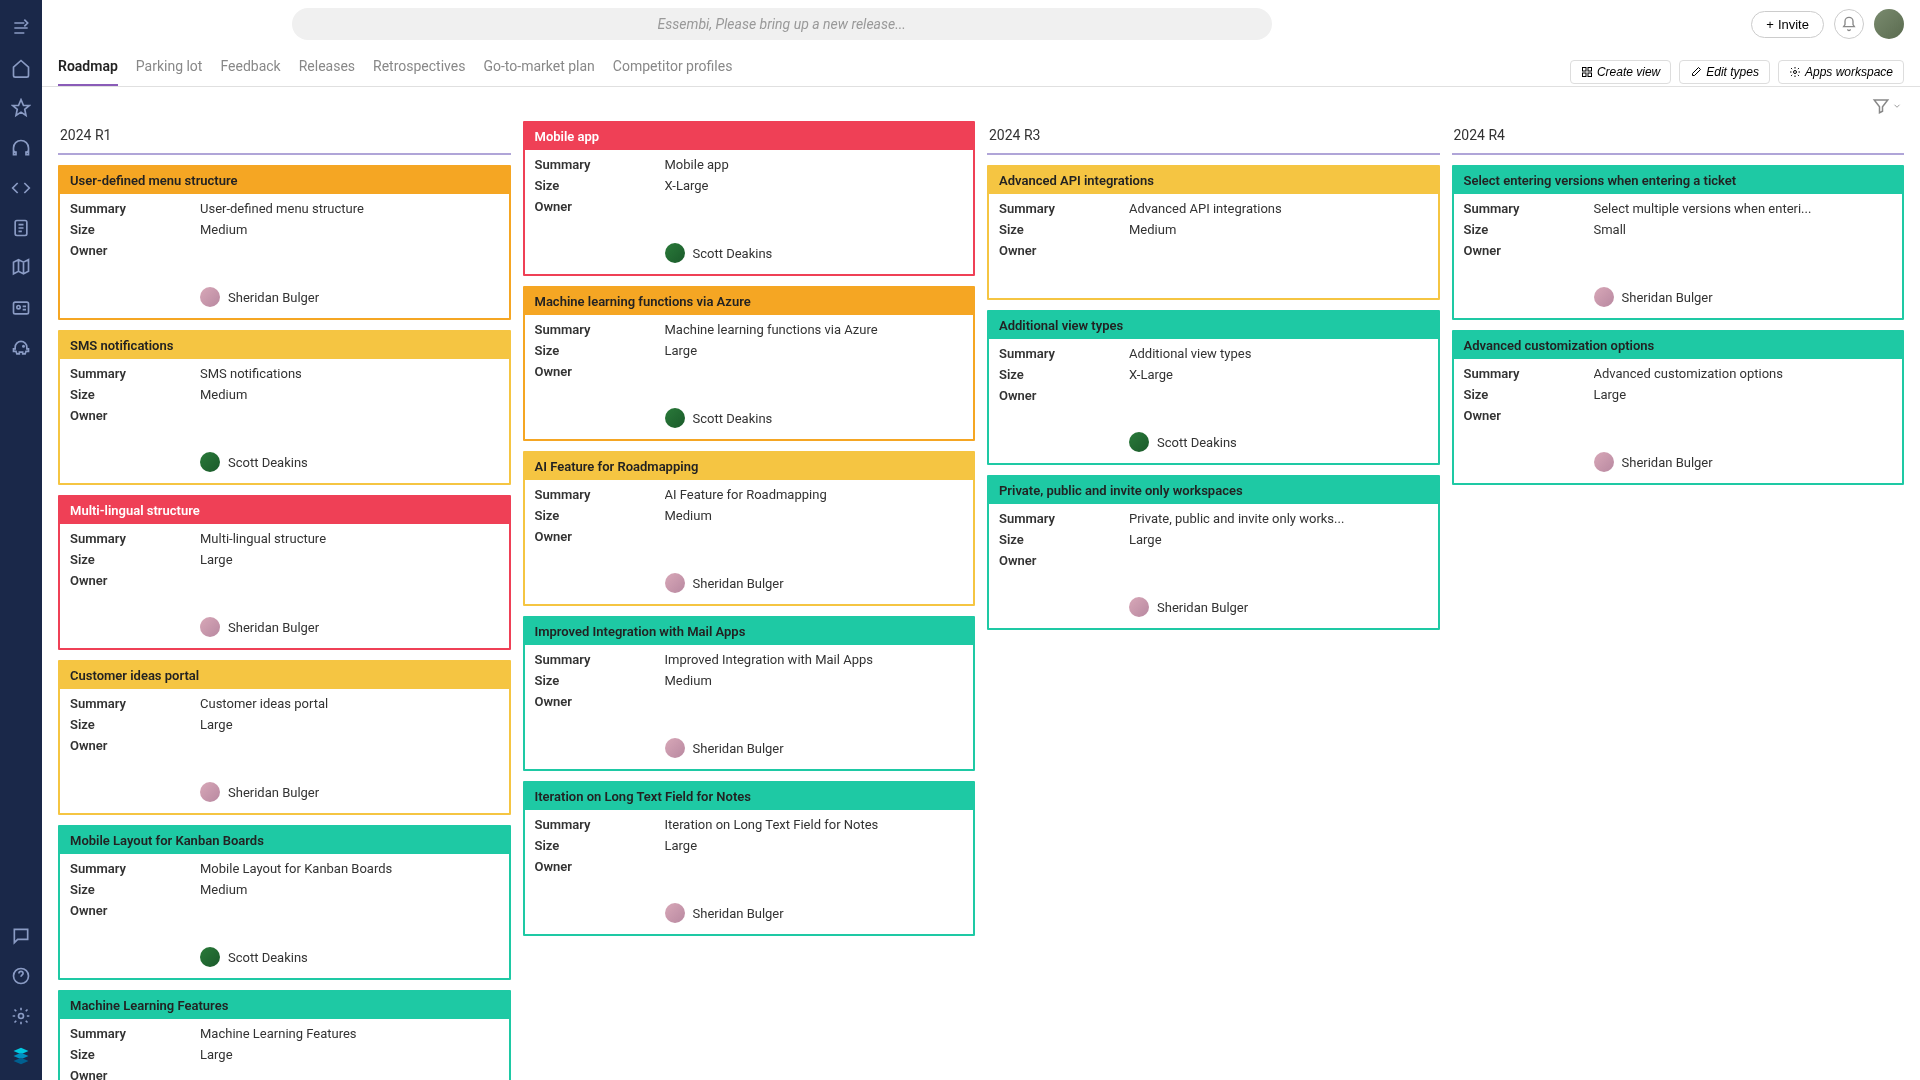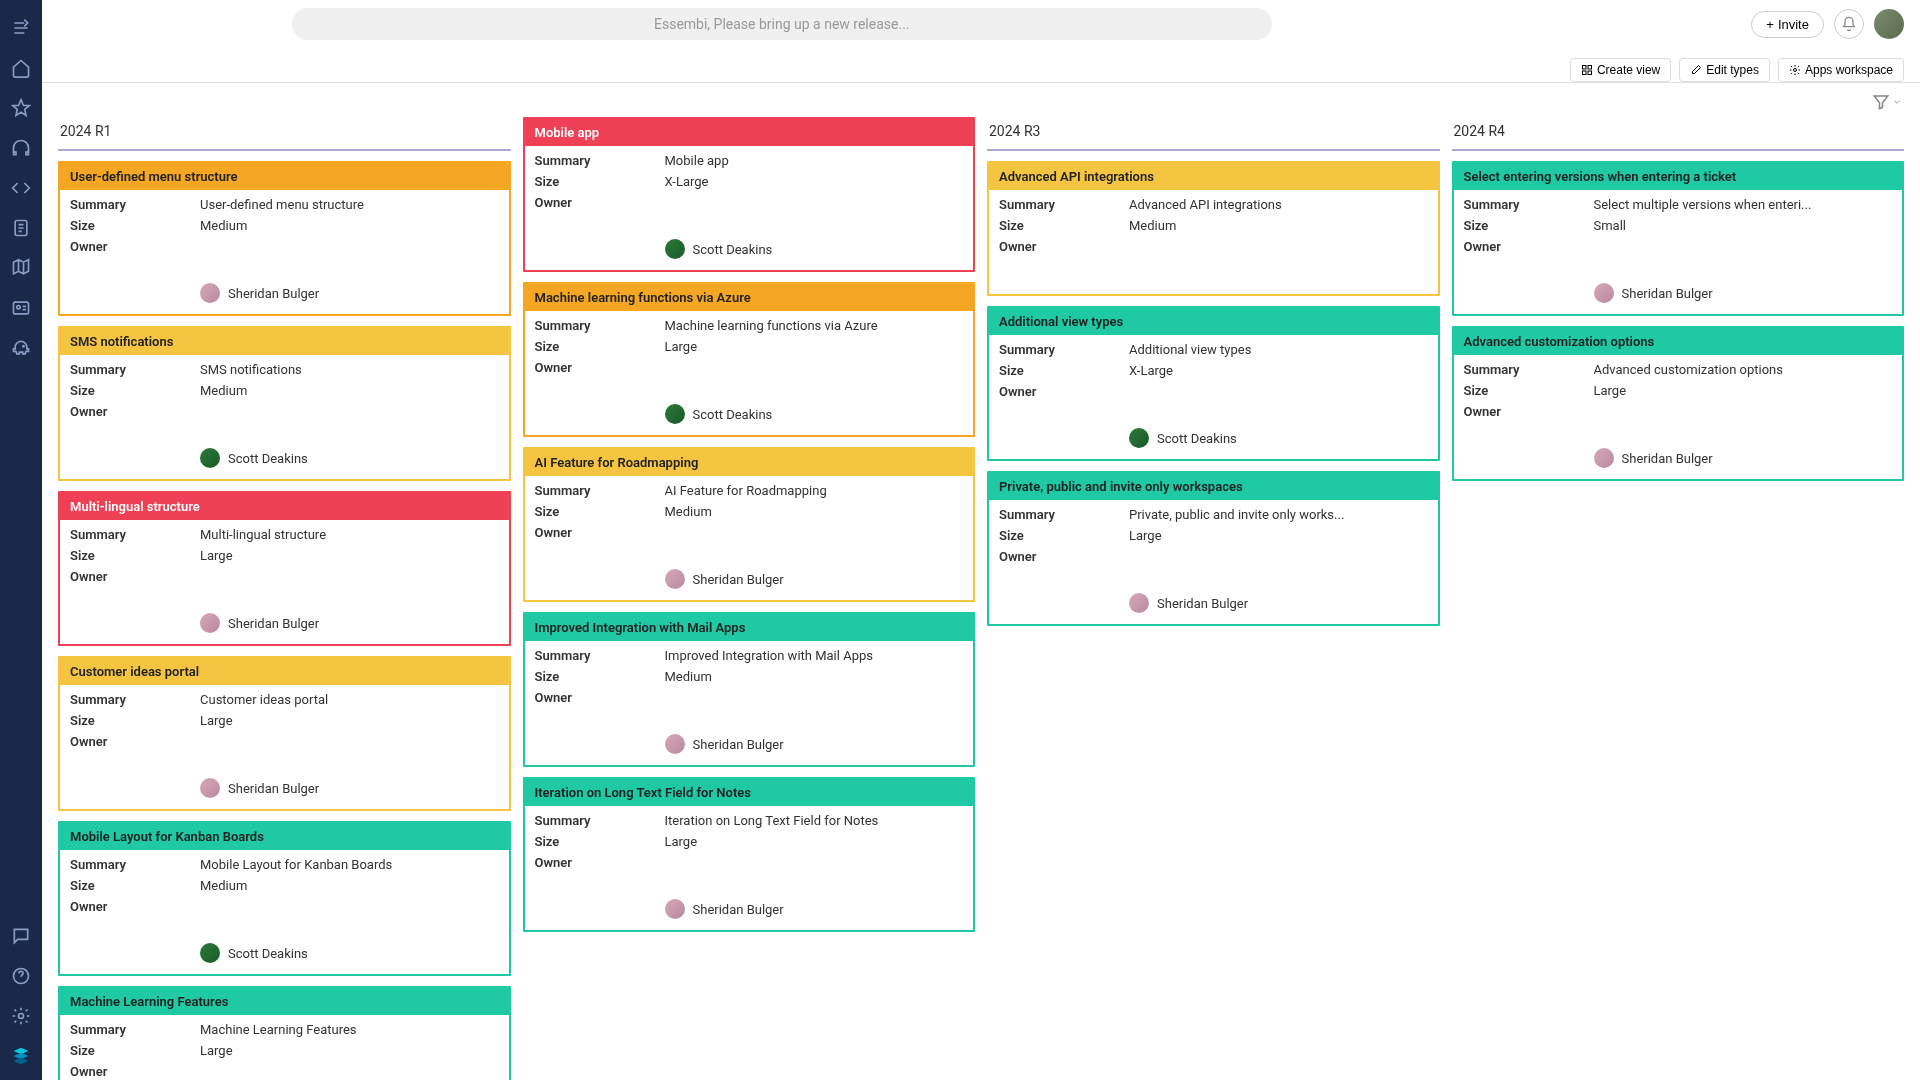--- a/index.html
+++ b/index.html
@@ -13,7 +13,7 @@
 .logo-icon { width: 22px; height: 22px; }
 .main { flex: 1; display: flex; flex-direction: column; overflow: hidden; }
 .topbar { display: flex; align-items: center; padding: 8px 16px; gap: 12px; }
-.search-box { flex: 1; max-width: 980px; margin: 0 auto; background: #f0f0f0; border-radius: 18px; padding: 8px 16px; text-align: center; color: #999; font-size: 14px; }
+.search-box { flex: 1; max-width: 980px; margin: 0 auto; background: #f0f0f0; border-radius: 18px; padding: 8px 16px; text-align: center; color: #999; font-style: italic; font-size: 14px; }
 .topbar-right { display: flex; align-items: center; gap: 10px; margin-left: auto; }
 .invite-btn { border: 1px solid #ccc; border-radius: 16px; padding: 5px 14px; background: #fff; font-size: 13px; display: flex; align-items: center; gap: 4px; cursor: pointer; }
 .bell-btn { width: 30px; height: 30px; border: 1px solid #ccc; border-radius: 50%; display: flex; align-items: center; justify-content: center; background: #fff; cursor: pointer; }

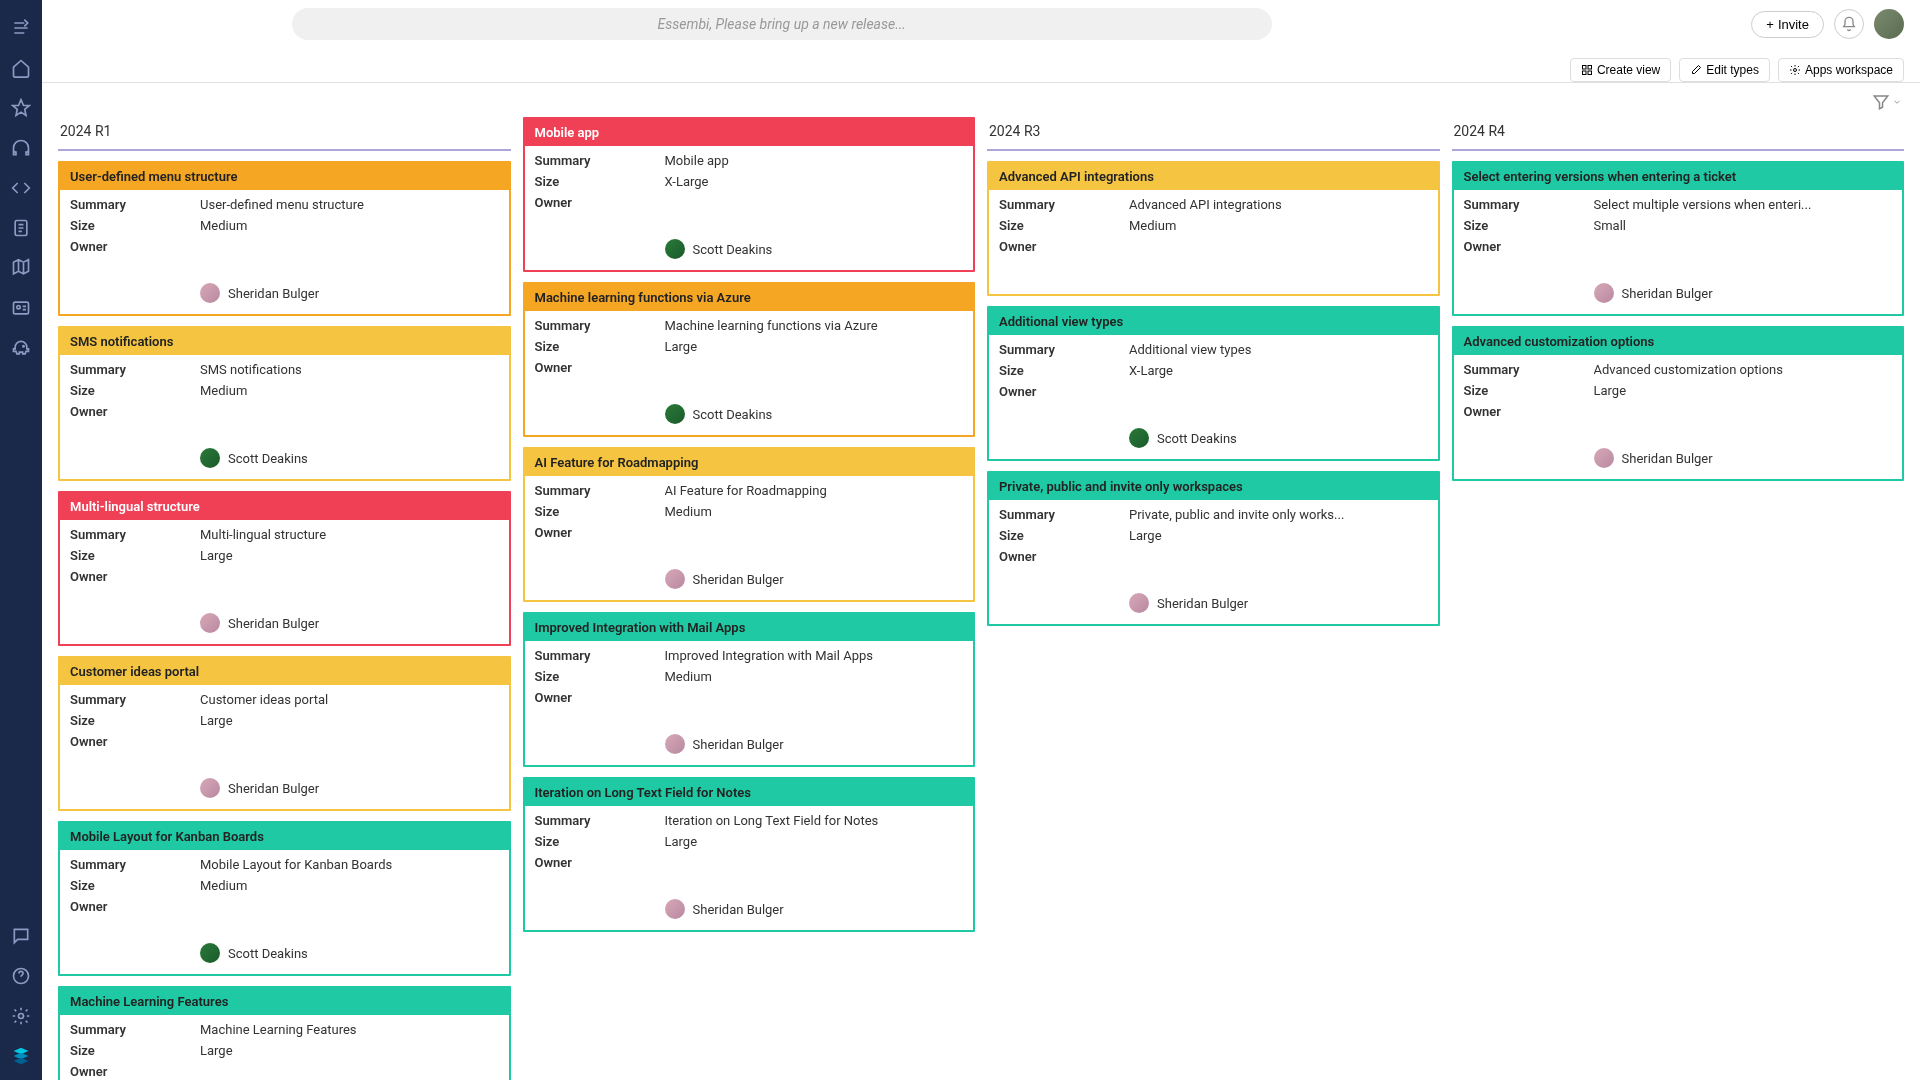--- a/index.html
+++ b/index.html
@@ -152,6 +152,15 @@
 
 
     <div class="tabs-row">
+      <div class="tabs" id="tabs">
+          <div class="tab active">Roadmap</div>
+          <div class="tab">Parking lot</div>
+          <div class="tab">Feedback</div>
+          <div class="tab">Releases</div>
+          <div class="tab">Retrospectives</div>
+          <div class="tab">Go-to-market plan</div>
+          <div class="tab">Competitor profiles</div>
+        </div>
       <div class="tabs-right">
         <button class="tab-action">
             <svg width="12" height="12" viewBox="0 0 24 24" fill="none" stroke="currentColor" stroke-width="2">

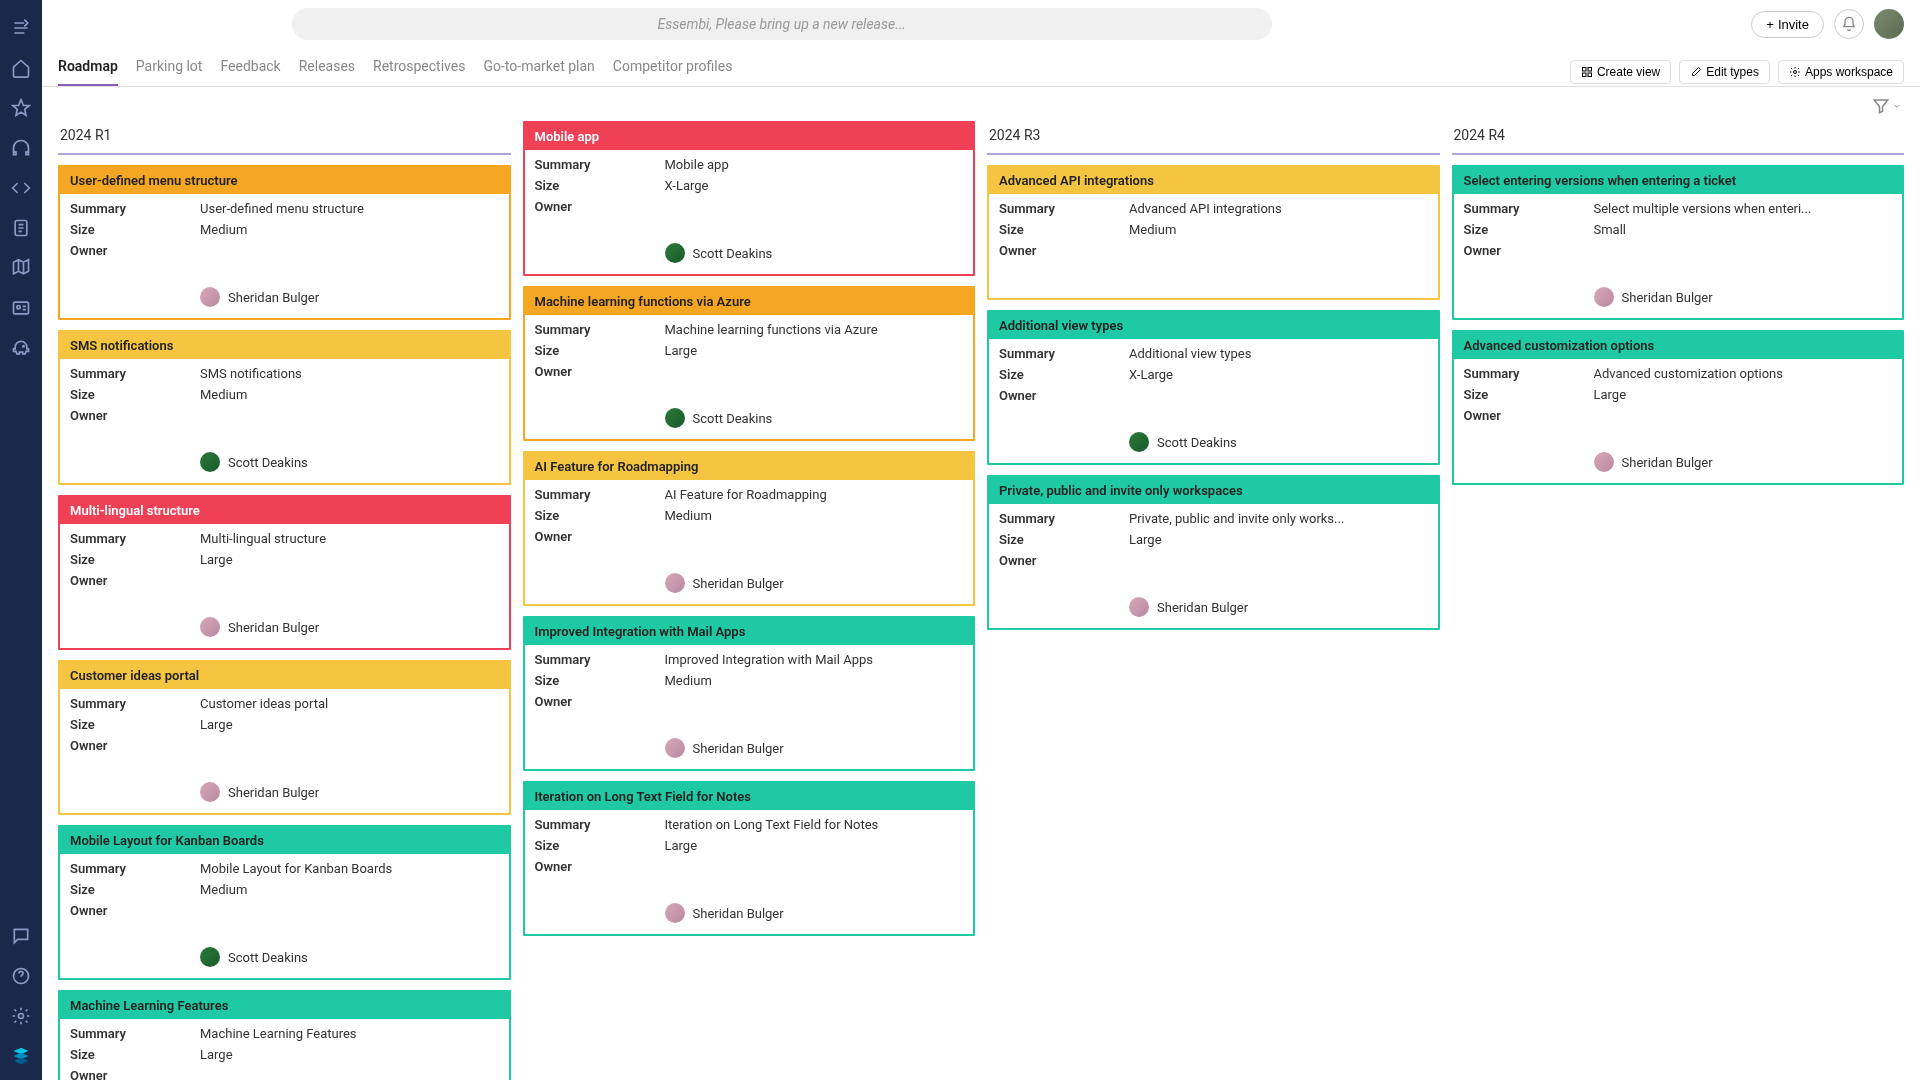--- a/index.html
+++ b/index.html
@@ -26,7 +26,7 @@
 .tab { padding-bottom: 10px; color: #888; cursor: pointer; font-size: 14px; }
 .tab.active { color: #222; font-weight: 600; border-bottom: 2px solid #8a5cb8; }
 .tabs-right { margin-left: auto; display: flex; gap: 8px; }
-.tab-action { border: 1px solid #ddd; border-radius: 4px; padding: 4px 10px; background: #fff; font-size: 12px; display: flex; align-items: center; gap: 4px; cursor: pointer; }
+.tab-action { border: 1px solid #ddd; border-radius: 4px; padding: 4px 10px; background: #fff; font-size: 12px; display: flex; align-items: center; gap: 4px; cursor: pointer; font-style: italic; }
 .filter-row { display: flex; justify-content: flex-end; padding: 10px 18px 0; }
 .filter-icon { color: #888; cursor: pointer; display: flex; align-items: center; gap: 2px; }
 .board { display: flex; gap: 12px; padding: 6px 16px 16px; overflow-x: auto; }

